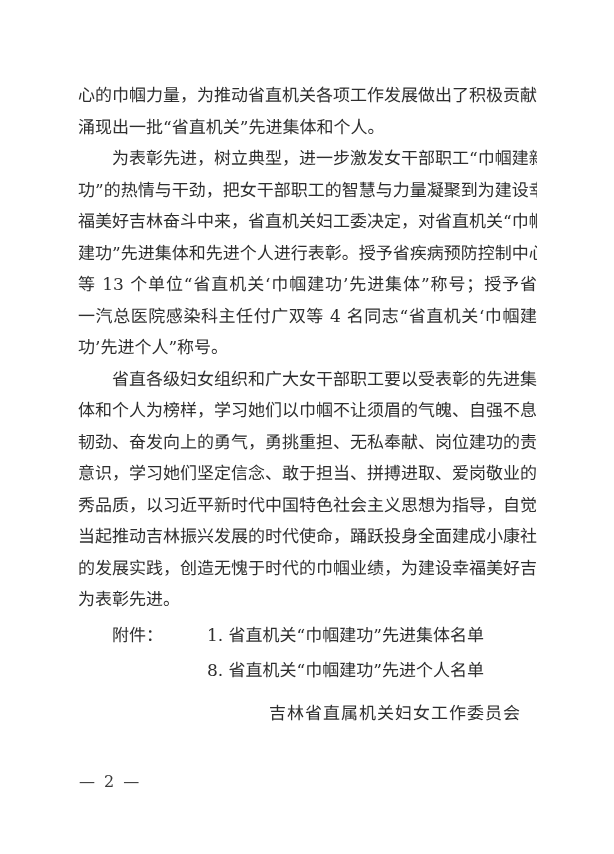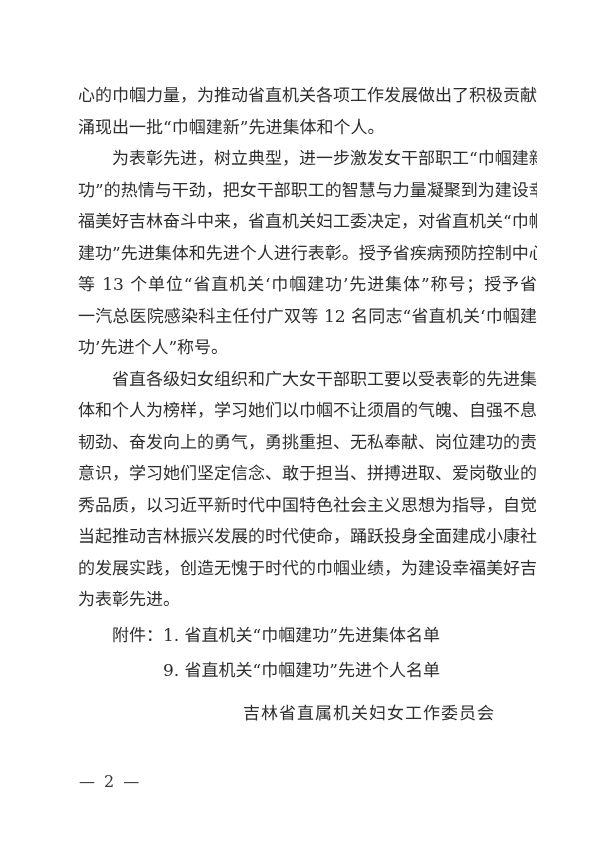--- a/index.html
+++ b/index.html
@@ -82,7 +82,7 @@
   <div class="doc-body">
     <div id="paragraphs-container">
         <div class="line">心的巾帼力量，为推动省直机关各项工作发展做出了积极贡献，</div>
-        <div class="line last">涌现出一批“巾帼建新”先进集体和个人。</div>
+        <div class="line last">涌现出一批“省直机关”先进集体和个人。</div>
         <div class="line indent">为表彰先进，树立典型，进一步激发女干部职工“巾帼建新</div>
         <div class="line">功”的热情与干劲，把女干部职工的智慧与力量凝聚到为建设幸</div>
         <div class="line">福美好吉林奋斗中来，省直机关妇工委决定，对省直机关“巾帼</div>

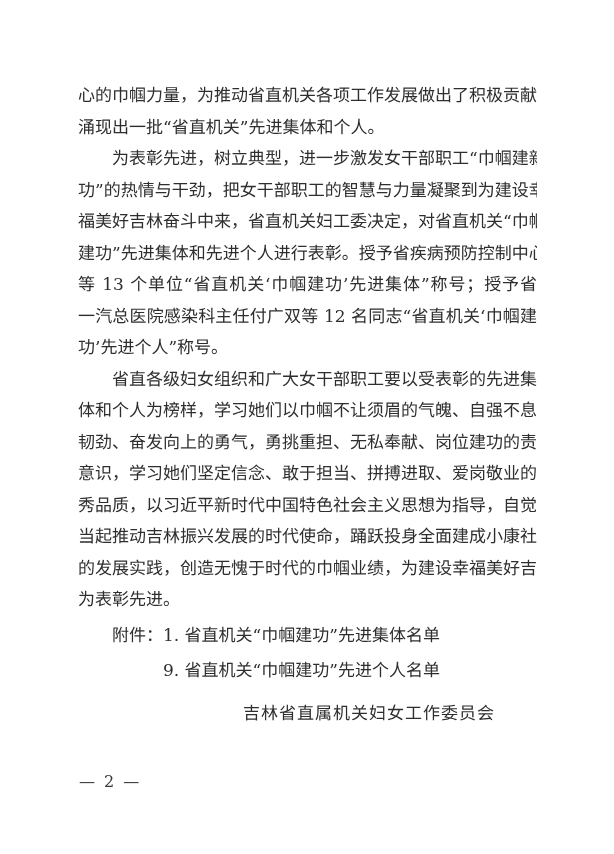--- a/index.html
+++ b/index.html
@@ -88,7 +88,7 @@
         <div class="line">福美好吉林奋斗中来，省直机关妇工委决定，对省直机关“巾帼</div>
         <div class="line">建功”先进集体和先进个人进行表彰。授予省疾病预防控制中心</div>
         <div class="line">等 13 个单位“省直机关‘巾帼建功’先进集体”称号；授予省</div>
-        <div class="line">一汽总医院感染科主任付广双等 12 名同志“省直机关‘巾帼建</div>
+        <div class="line">一汽总医院感染科主任付广双等 4 名同志“省直机关‘巾帼建</div>
         <div class="line last">功’先进个人”称号。</div>
         <div class="line indent">省直各级妇女组织和广大女干部职工要以受表彰的先进集</div>
         <div class="line">体和个人为榜样，学习她们以巾帼不让须眉的气魄、自强不息的</div>

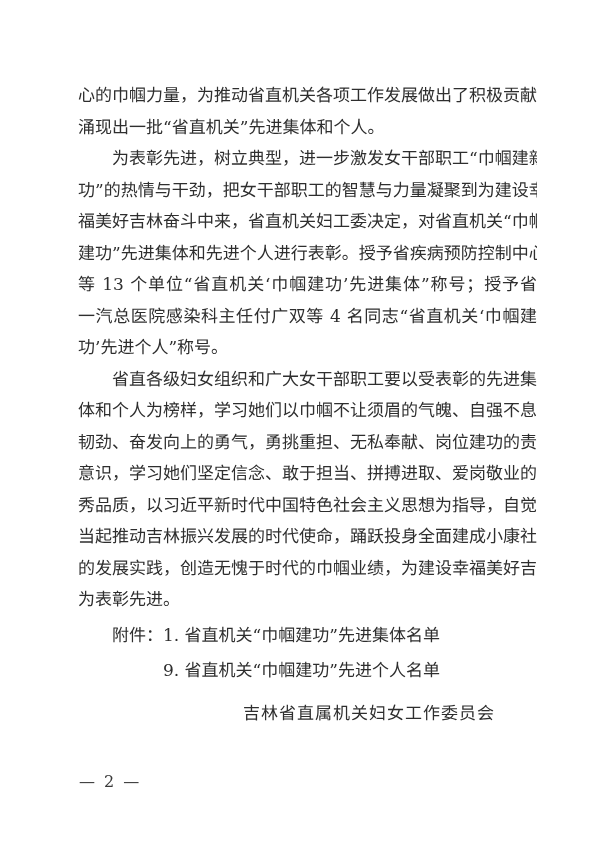--- a/index.html
+++ b/index.html
@@ -48,6 +48,7 @@
   }
   .att-items {
     flex: 1 1 auto;
+    margin-left: 44px;
   }
   .att-line {
     line-height: 35px;

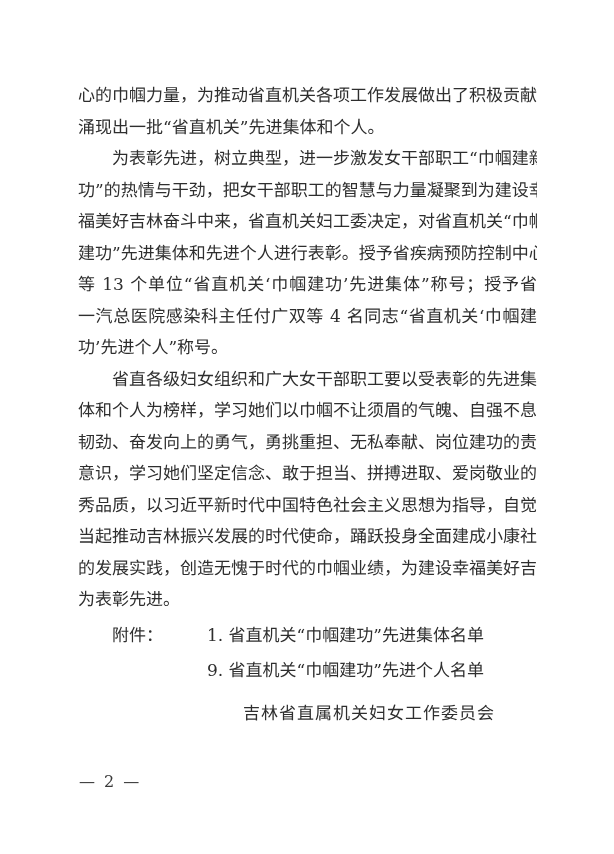--- a/index.html
+++ b/index.html
@@ -105,7 +105,7 @@
       <span class="att-label">附件：</span>
       <div class="att-items" id="attachment-items">
           <div class="att-line">1. 省直机关“巾帼建功”先进集体名单</div>
-          <div class="att-line">9. 省直机关“巾帼建功”先进个人名单</div>
+          <div class="att-line">8. 省直机关“巾帼建功”先进个人名单</div>
         </div>
     </div>
 

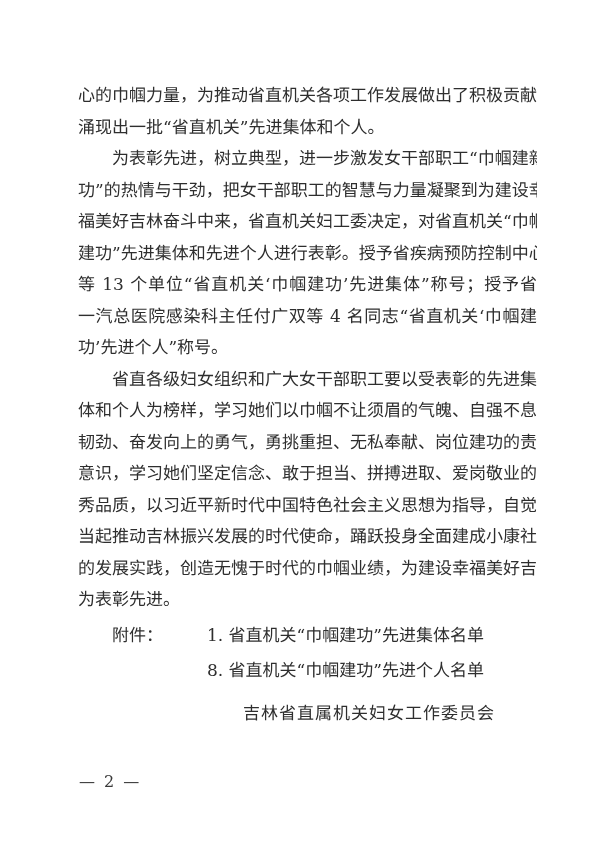--- a/index.html
+++ b/index.html
@@ -55,7 +55,7 @@
   }
   .sign-block {
     width: fit-content;
-    margin: 8px 42px 0 auto;
+    margin: 8px 16px 0 auto;
     text-align: center;
   }
   .sign-org {

